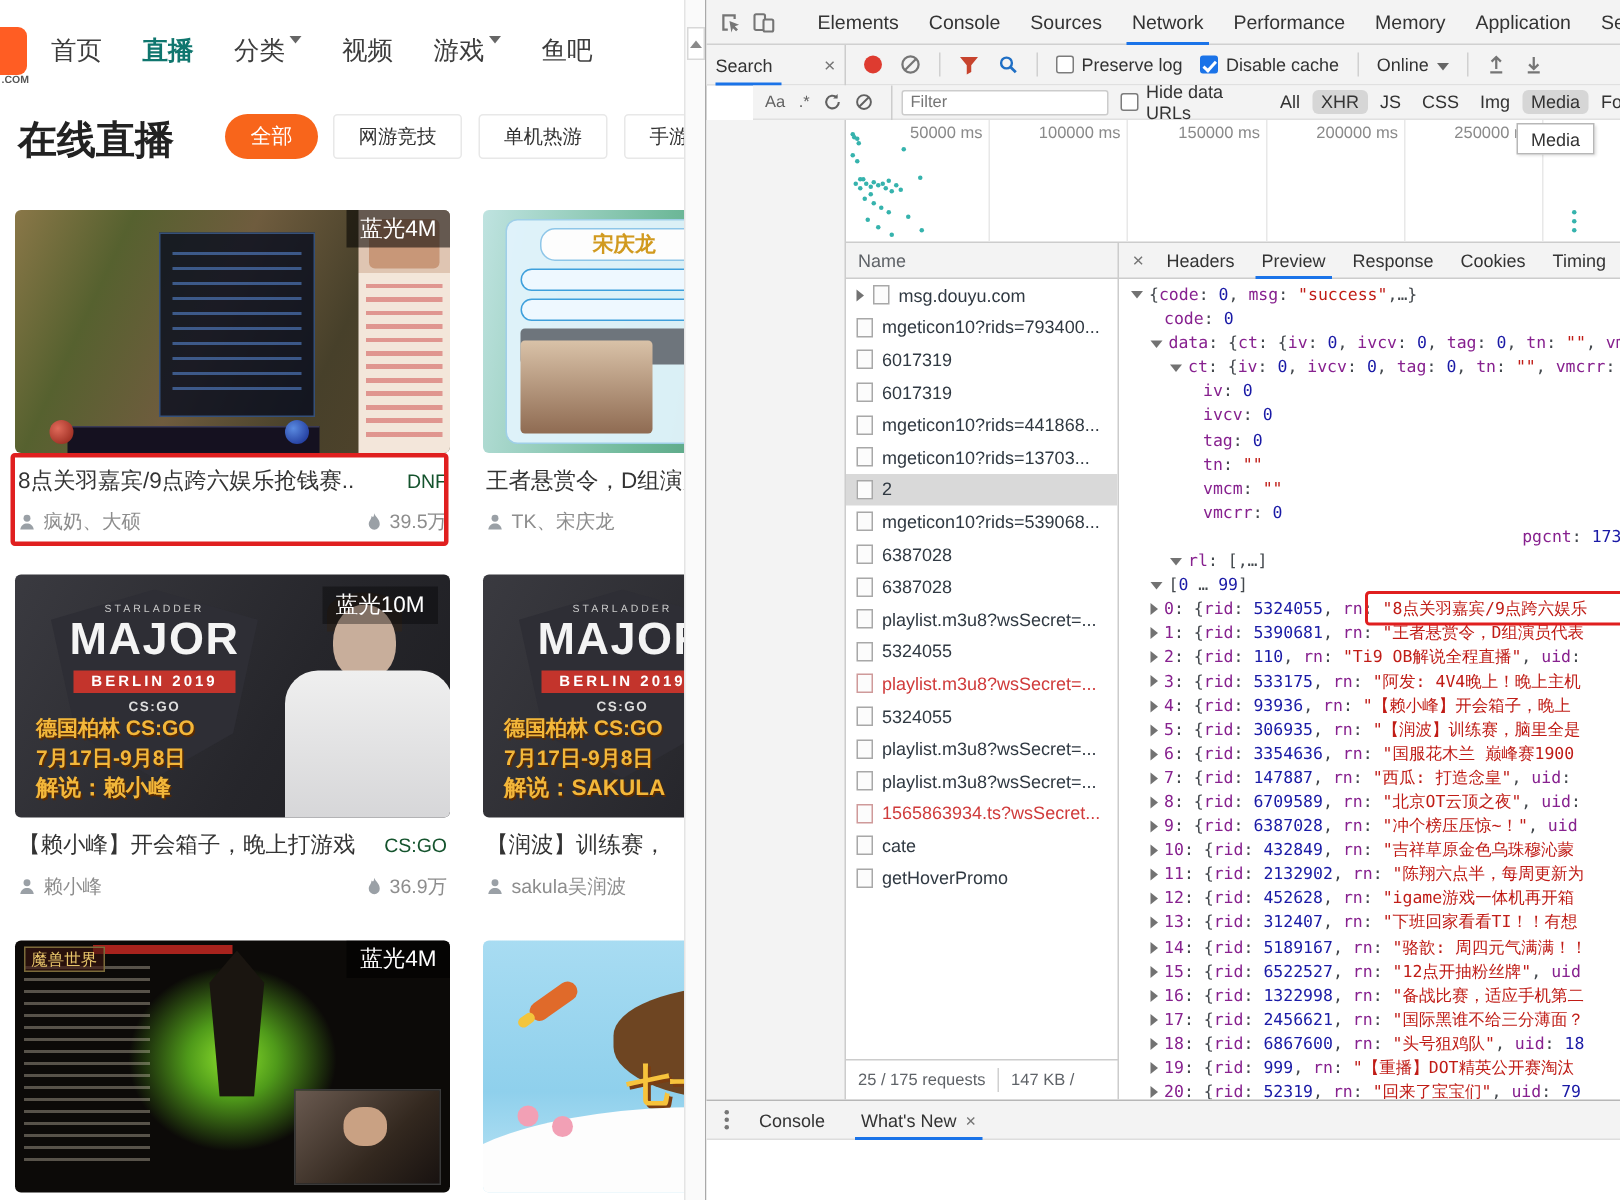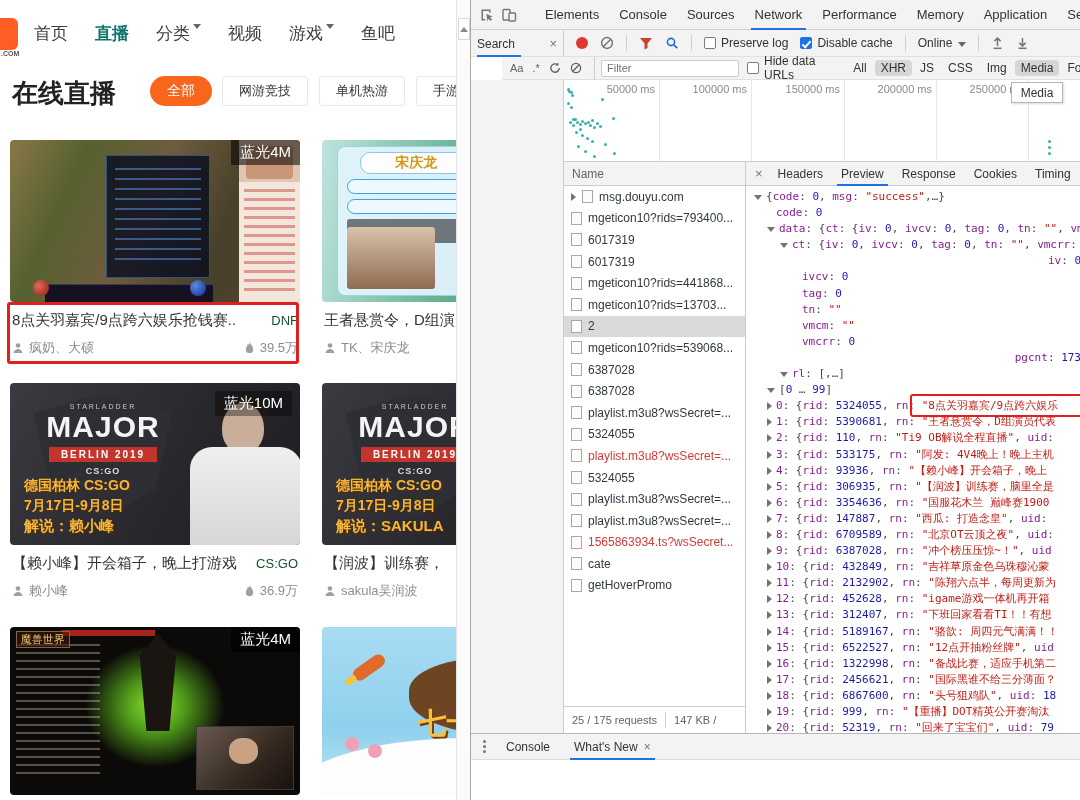--- a/index.html
+++ b/index.html
@@ -662,7 +662,7 @@
         <div class="pl" style="padding-left: 21px;"><span class="sp"></span><span class="tk-k">code</span><span class="tk-p">: </span><span class="tk-n">0</span></div>
         <div class="pl" style="padding-left: 21px;"><span class="tri-d"></span><span class="tk-k">data</span><span class="tk-p">: {</span><span class="tk-k">ct</span><span class="tk-p">: {</span><span class="tk-k">iv</span><span class="tk-p">: </span><span class="tk-n">0</span><span class="tk-p">, </span><span class="tk-k">ivcv</span><span class="tk-p">: </span><span class="tk-n">0</span><span class="tk-p">, </span><span class="tk-k">tag</span><span class="tk-p">: </span><span class="tk-n">0</span><span class="tk-p">, </span><span class="tk-k">tn</span><span class="tk-p">: </span><span class="tk-s">""</span><span class="tk-p">, </span><span class="tk-k">vmcrr</span></div>
         <div class="pl" style="padding-left: 34px;"><span class="tri-d"></span><span class="tk-k">ct</span><span class="tk-p">: {</span><span class="tk-k">iv</span><span class="tk-p">: </span><span class="tk-n">0</span><span class="tk-p">, </span><span class="tk-k">ivcv</span><span class="tk-p">: </span><span class="tk-n">0</span><span class="tk-p">, </span><span class="tk-k">tag</span><span class="tk-p">: </span><span class="tk-n">0</span><span class="tk-p">, </span><span class="tk-k">tn</span><span class="tk-p">: </span><span class="tk-s">""</span><span class="tk-p">, </span><span class="tk-k">vmcrr</span><span class="tk-p">: </span></div>
-        <div class="pl" style="padding-left: 47px; text-align: right;"><span class="sp"></span><span class="tk-k">iv</span><span class="tk-p">: </span><span class="tk-n">0</span></div>
+        <div class="pl" style="padding-left: 47px;"><span class="sp"></span><span class="tk-k">iv</span><span class="tk-p">: </span><span class="tk-n">0</span></div>
         <div class="pl" style="padding-left: 47px;"><span class="sp"></span><span class="tk-k">ivcv</span><span class="tk-p">: </span><span class="tk-n">0</span></div>
         <div class="pl" style="padding-left: 47px;"><span class="sp"></span><span class="tk-k">tag</span><span class="tk-p">: </span><span class="tk-n">0</span></div>
         <div class="pl" style="padding-left: 47px;"><span class="sp"></span><span class="tk-k">tn</span><span class="tk-p">: </span><span class="tk-s">""</span></div>

